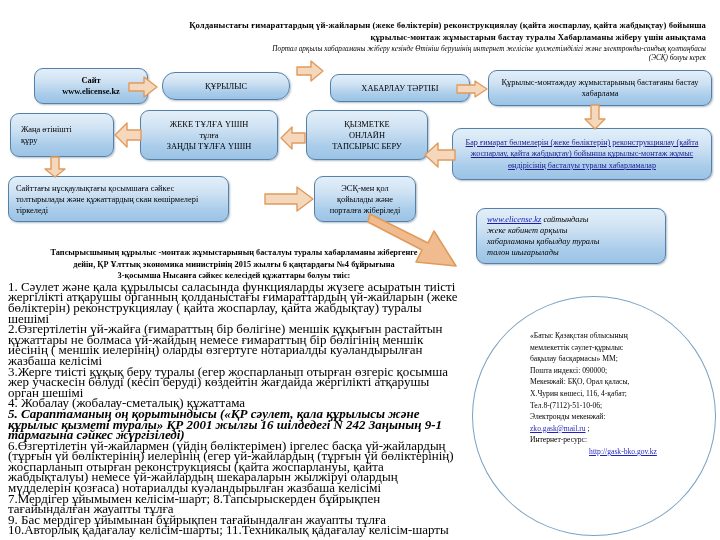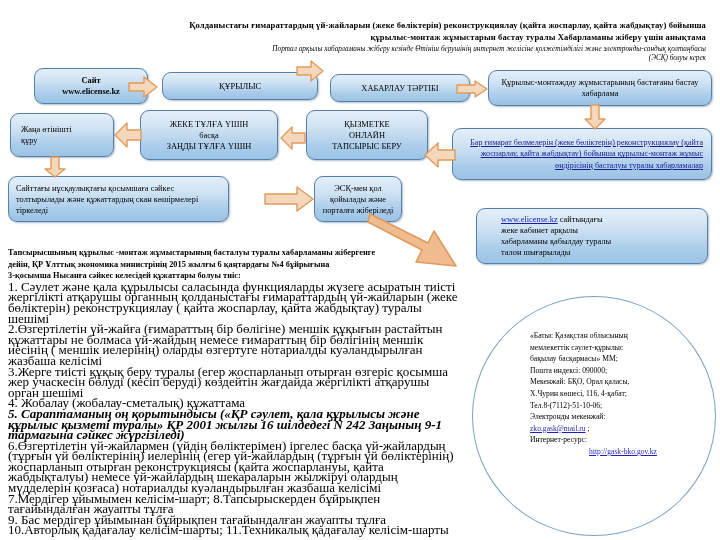--- a/index.html
+++ b/index.html
@@ -152,7 +152,7 @@
     </div>
   </div>
 
-  <div class="box" style="left:162px; top:72px; width:156px; height:28px;">
+  <div class="box" style="left:162px; top:72px; width:128px; height:28px;border-radius:13px;">
     <span class="inner">ҚҰРЫЛЫС</span>
   </div>
 

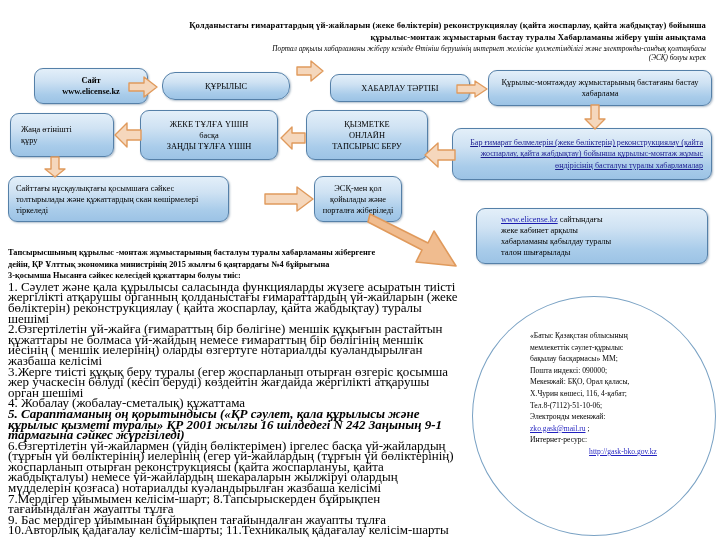--- a/index.html
+++ b/index.html
@@ -174,7 +174,7 @@
   <div class="box" style="left:140px; top:110px; width:138px; height:50px;">
     <div class="inner">
       <div>ЖЕКЕ ТҰЛҒА ҮШІН</div>
-      <div>басқа</div>
+      <div>тұлға</div>
       <div>ЗАҢДЫ ТҰЛҒА ҮШІН</div>
     </div>
   </div>

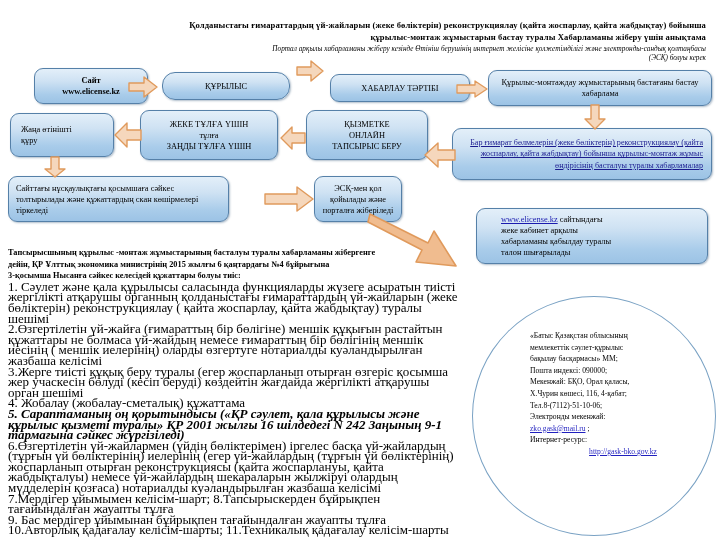--- a/index.html
+++ b/index.html
@@ -188,7 +188,7 @@
   </div>
 
   <div class="box" style="left:452px; top:128px; width:260px; height:52px; padding:3px 8px;">
-    <span class="inner underline-para" style="font-size:8.1px; line-height:11.2px; text-align:right; display:block;">Бар  ғимарат бөлмелерін (жеке бөліктерін) реконструкциялау (қайта жоспарлау, қайта жабдықтау) бойынша құрылыс-монтаж  жұмыс өндірісінің басталуы туралы хабарламалар</span>
+    <span class="inner underline-para" style="font-size:8.1px; line-height:11.2px; text-align:center; display:block;">Бар  ғимарат бөлмелерін (жеке бөліктерін) реконструкциялау (қайта жоспарлау, қайта жабдықтау) бойынша құрылыс-монтаж  жұмыс өндірісінің басталуы туралы хабарламалар</span>
   </div>
 
   <div class="box left-align" style="left:8px; top:176px; width:221px; height:46px;">

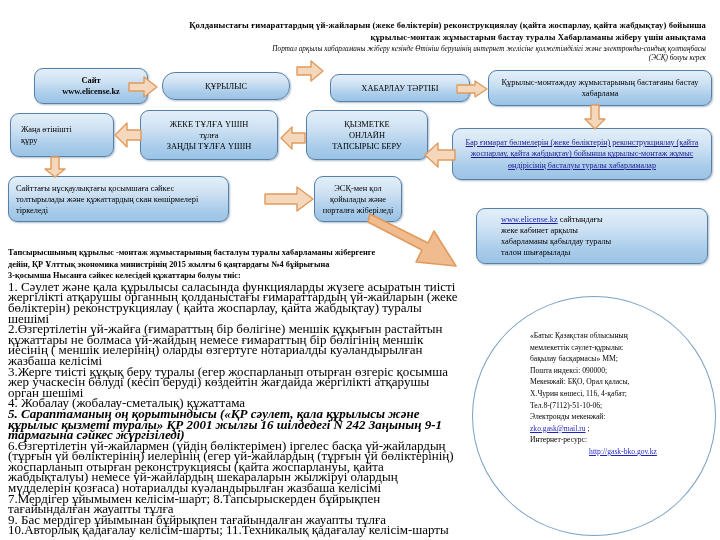--- a/index.html
+++ b/index.html
@@ -195,7 +195,7 @@
     <span class="inner" style="text-align:left; display:block;">Сайттағы нұсқаулықтағы қосымшаға сәйкес толтырылады және құжаттардың скан көшірмелері тіркеледі</span>
   </div>
 
-  <div class="box" style="left:314px; top:176px; width:88px; height:46px;">
+  <div class="box" style="left:314px; top:176px; width:102px; height:46px;">
     <div class="inner">
       <div>ЭСҚ-мен қол</div>
       <div>қойылады және</div>

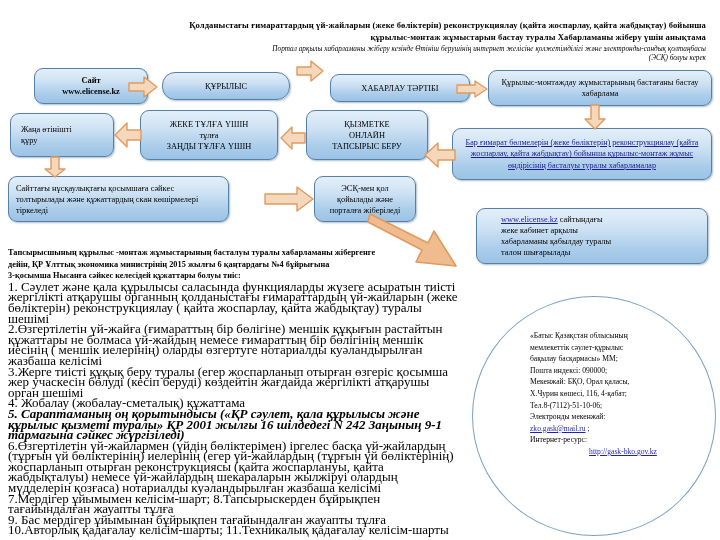--- a/index.html
+++ b/index.html
@@ -203,7 +203,7 @@
     </div>
   </div>
 
-  <div class="box" style="left:476px; top:208px; width:232px; height:56px; padding:3px 24px;">
+  <div class="box" style="left:476px; top:208px; width:190px; height:56px; padding:3px 10px;font-style:italic;">
     <div class="inner" style="text-align:left;">
       <div>
         <span class="elic-blue">www.elicense.kz</span><span> сайтындағы</span>

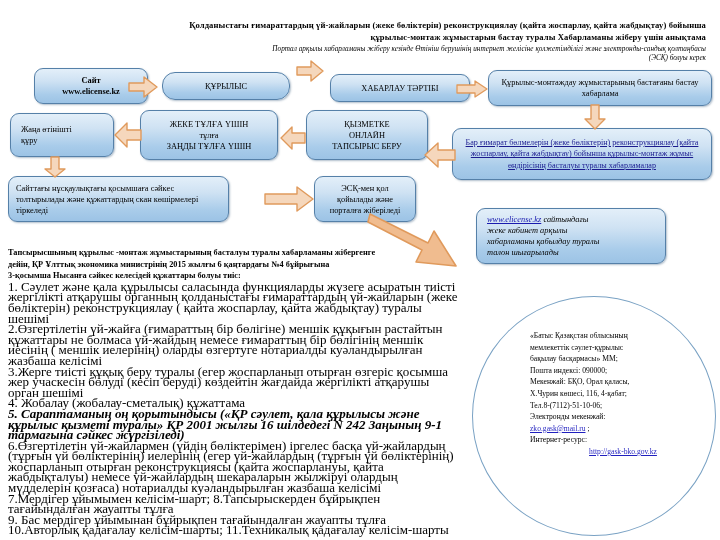--- a/index.html
+++ b/index.html
@@ -90,6 +90,7 @@
     font-size: 8.3px;
     line-height: 11.6px;
     letter-spacing: 0.02px;
+    text-align: center;
   }
   .bt-item {
     font-size: 13px;

